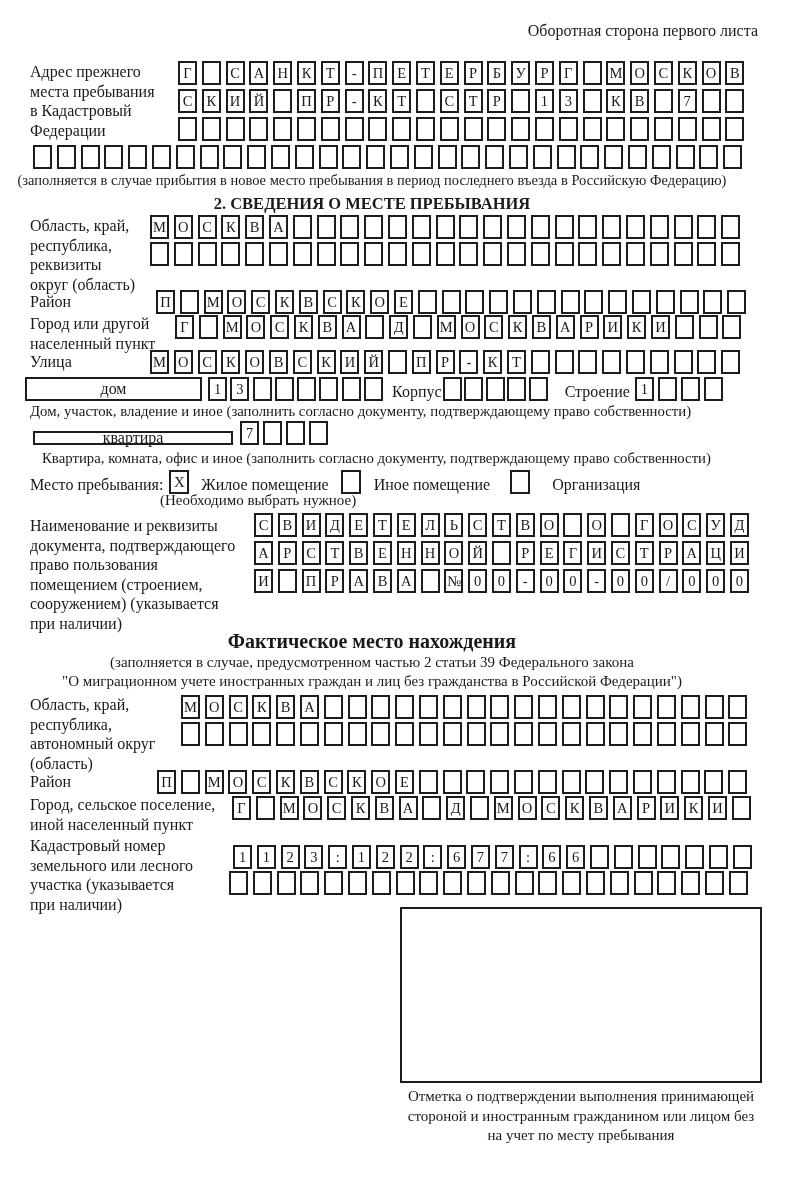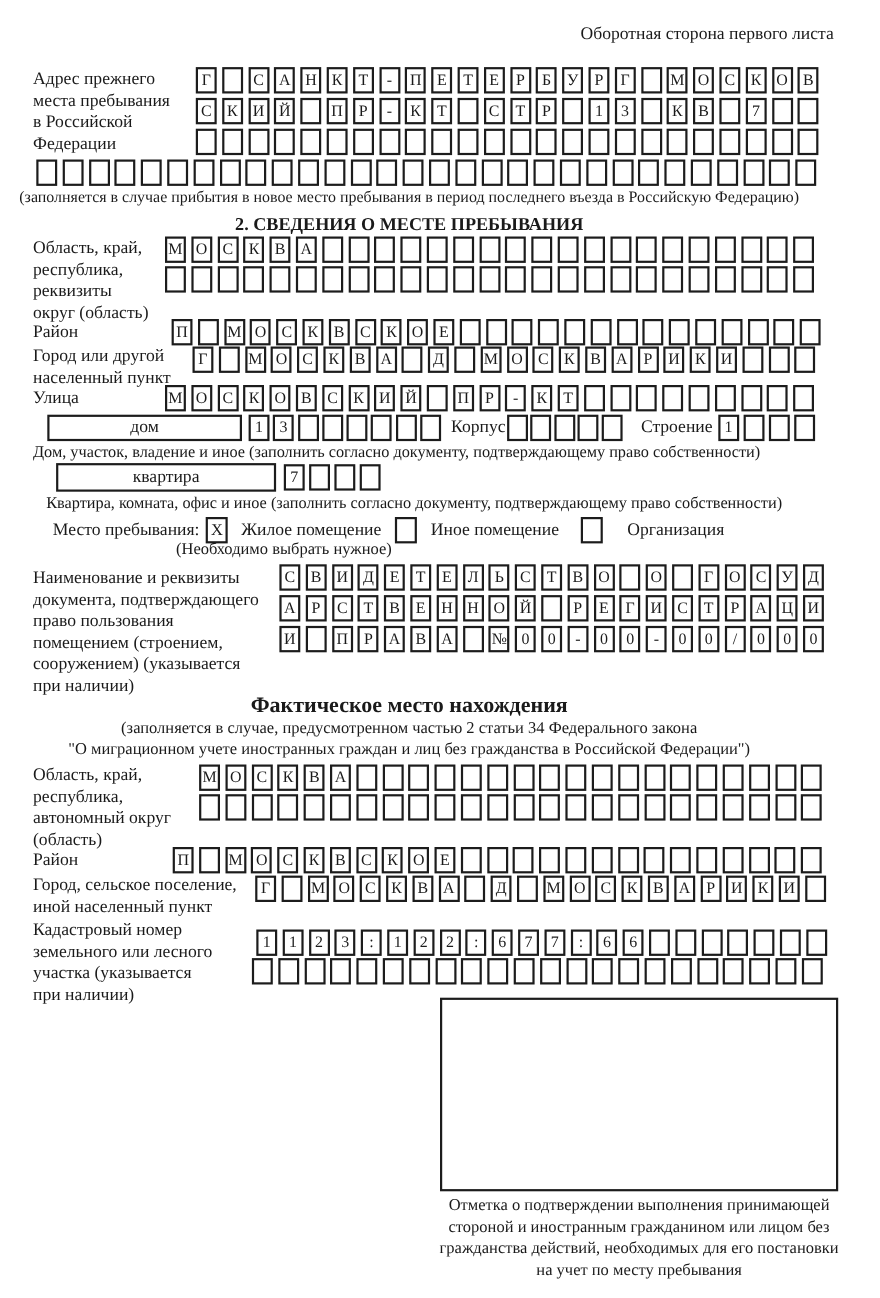--- a/index.html
+++ b/index.html
@@ -35,7 +35,7 @@
   <div class="lbl" style="left:30px;top:62px;">
       <div class="lbl-line">Адрес прежнего</div>
       <div class="lbl-line">места пребывания</div>
-      <div class="lbl-line">в Российской</div>
+      <div class="lbl-line">в Кадастровый</div>
       <div class="lbl-line">Федерации</div>
     </div>
   <div class="cellrow" style="left:178px;top:61px;">

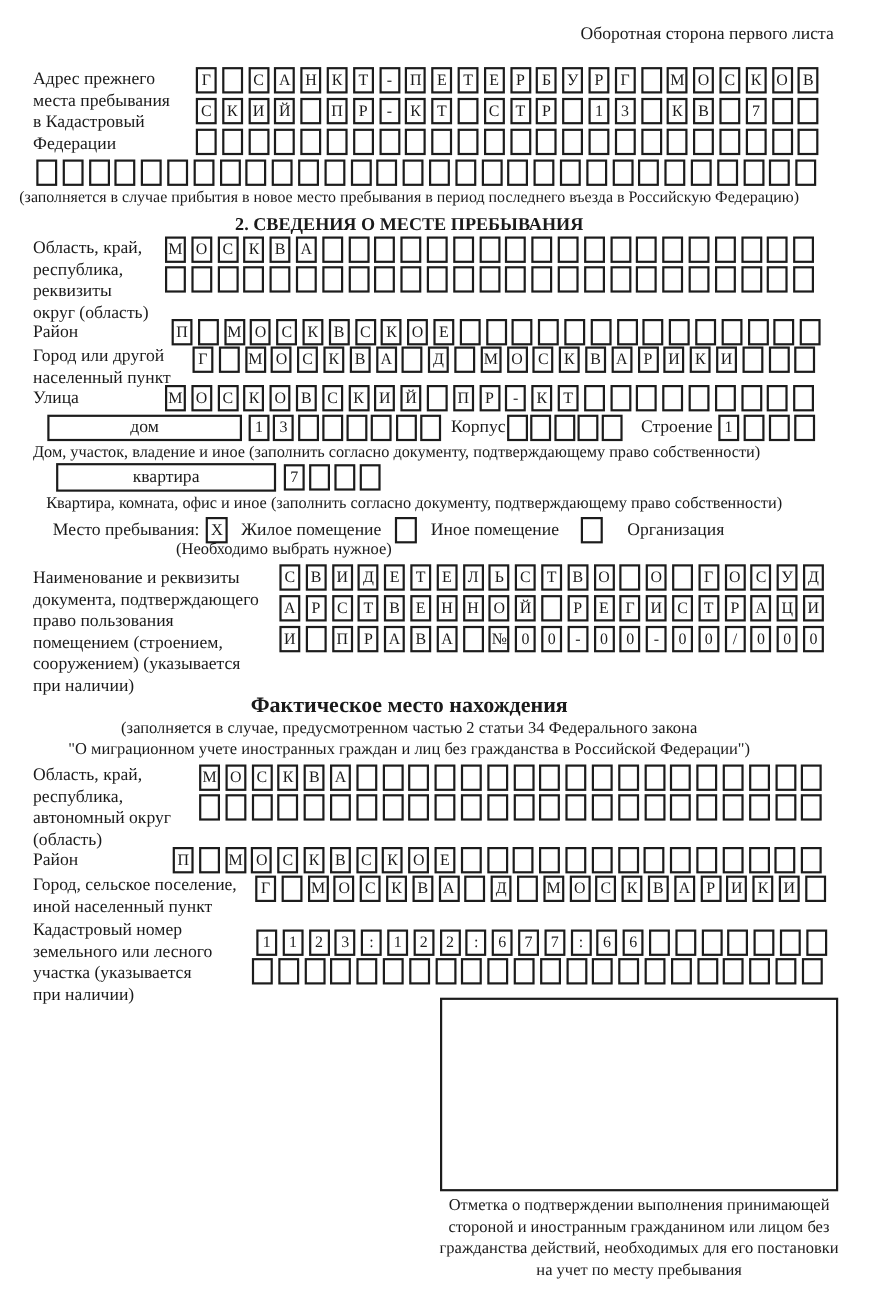--- a/index.html
+++ b/index.html
@@ -20,7 +20,7 @@
   .caption{position:absolute;font-size:14.8px;white-space:nowrap;}
   .center{left:0;width:744px;text-align:center;white-space:nowrap;}
   .title{position:absolute;font-weight:bold;font-size:16.5px;}
-  .flexrow{position:absolute;display:flex;align-items:center;margin-left:18px;}
+  .flexrow{position:absolute;display:flex;align-items:flex-end;}
   .optlabel{font-size:16px;white-space:nowrap;}
   .bigbox{position:absolute;box-sizing:border-box;border:2px solid #1c1c1c;background:#fff;}
   .stampnote{position:absolute;font-size:15px;line-height:19.5px;text-align:center;}

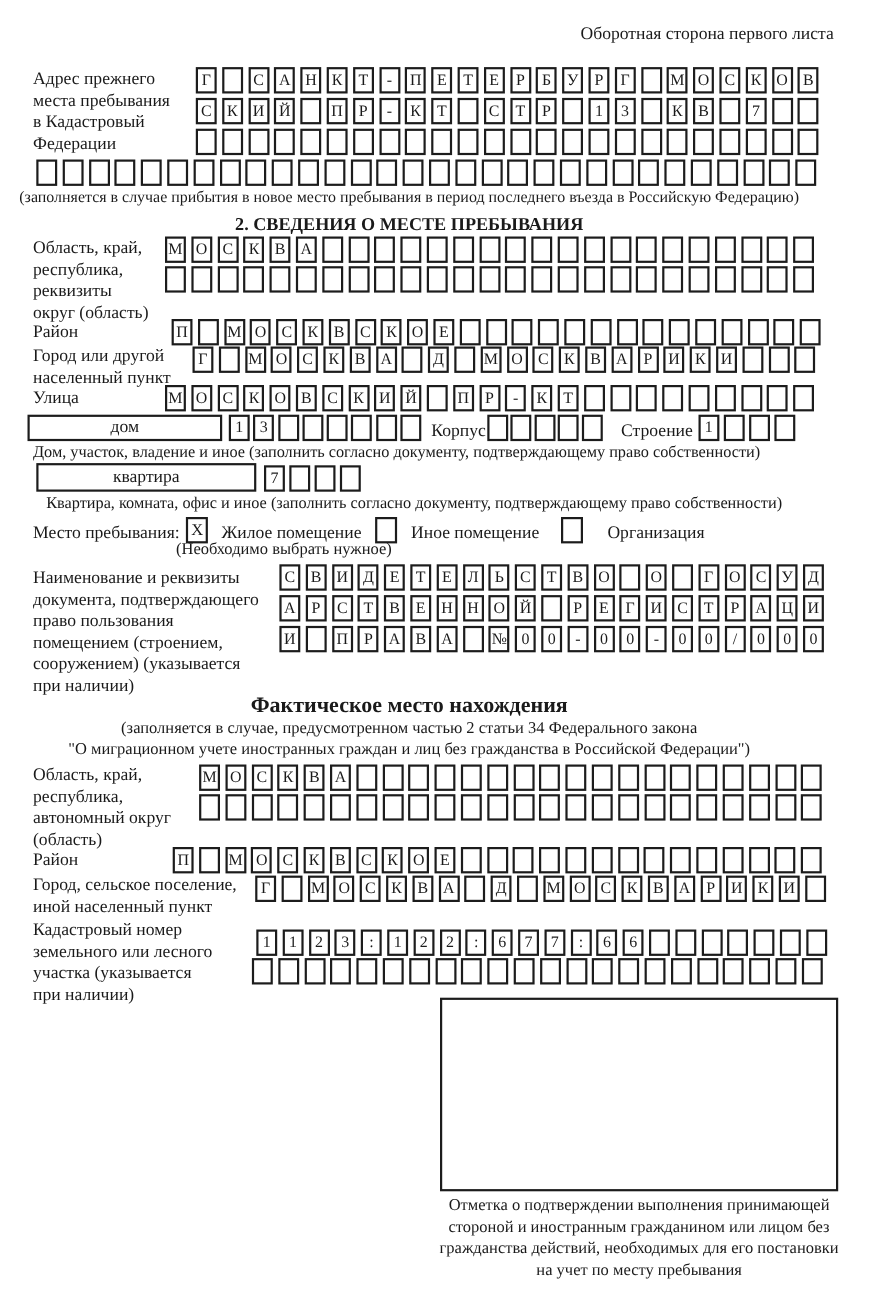--- a/index.html
+++ b/index.html
@@ -333,7 +333,7 @@
   <div class="caption" style="left:30px;top:403px;">Дом, участок, владение и иное (заполнить согласно документу, подтверждающему право собственности)</div>
 
   <div class="flexrow" style="left:33px;top:421px;">
-    <div class="widebox" style="width:200px;height:26px;">квартира</div>
+    <div class="widebox" style="width:200px;height:14px;">квартира</div>
     <span class="cellrow-inline" style="margin-left:7px;gap:4px;">
         <span class="cell">7</span>
         <span class="cell"></span>

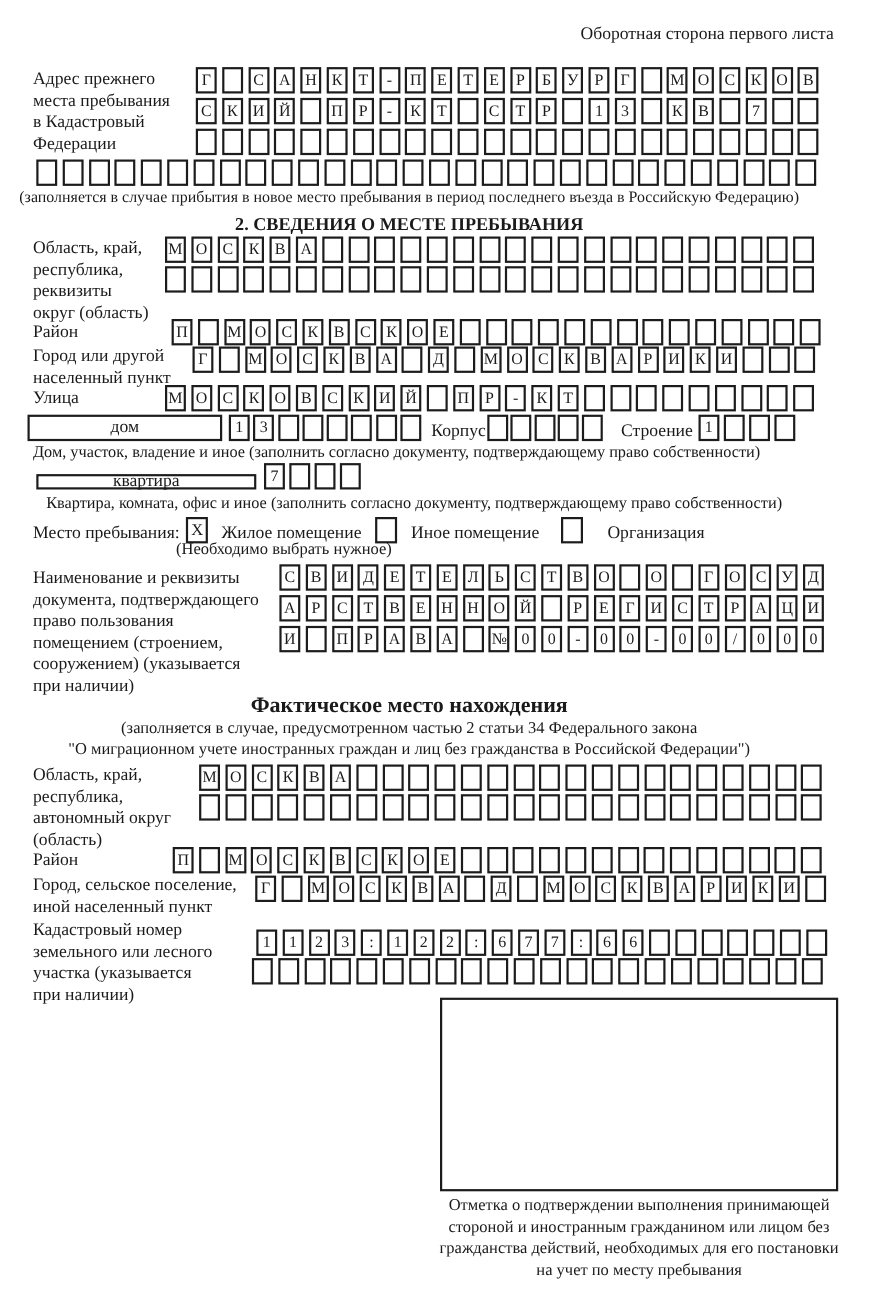--- a/index.html
+++ b/index.html
@@ -433,7 +433,7 @@
     </div>
 
   <div class="title center" style="top:630px;font-size:20px;">Фактическое место нахождения</div>
-  <div class="caption center" style="top:654px;font-size:15px;">(заполняется в случае, предусмотренном частью 2 статьи 34 Федерального закона</div>
+  <div class="caption center" style="top:654px;font-size:15px;">(заполняется в случае, предусмотренном частью 2 статьи 39 Федерального закона</div>
   <div class="caption center" style="top:673px;font-size:15px;">"О миграционном учете иностранных граждан и лиц без гражданства в Российской Федерации")</div>
 
   <div class="lbl" style="left:30px;top:695px;">

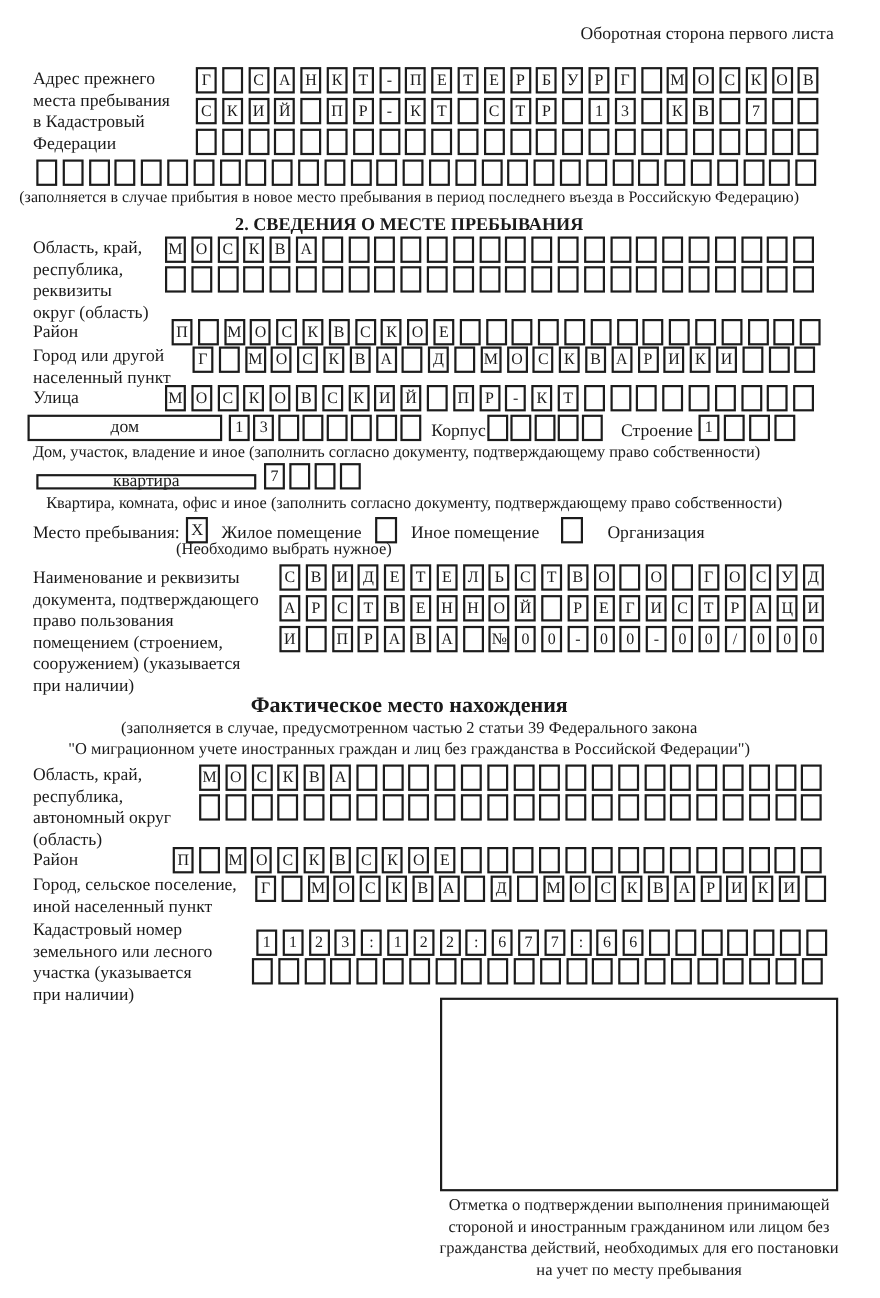--- a/index.html
+++ b/index.html
@@ -612,7 +612,6 @@
   <div class="stampnote" style="left:390px;top:1087px;width:382px;">
       <div class="lbl-line">Отметка о подтверждении выполнения принимающей</div>
       <div class="lbl-line">стороной и иностранным гражданином или лицом без</div>
-      <div class="lbl-line">гражданства действий, необходимых для его постановки</div>
       <div class="lbl-line">на учет по месту пребывания</div>
     </div>
 

